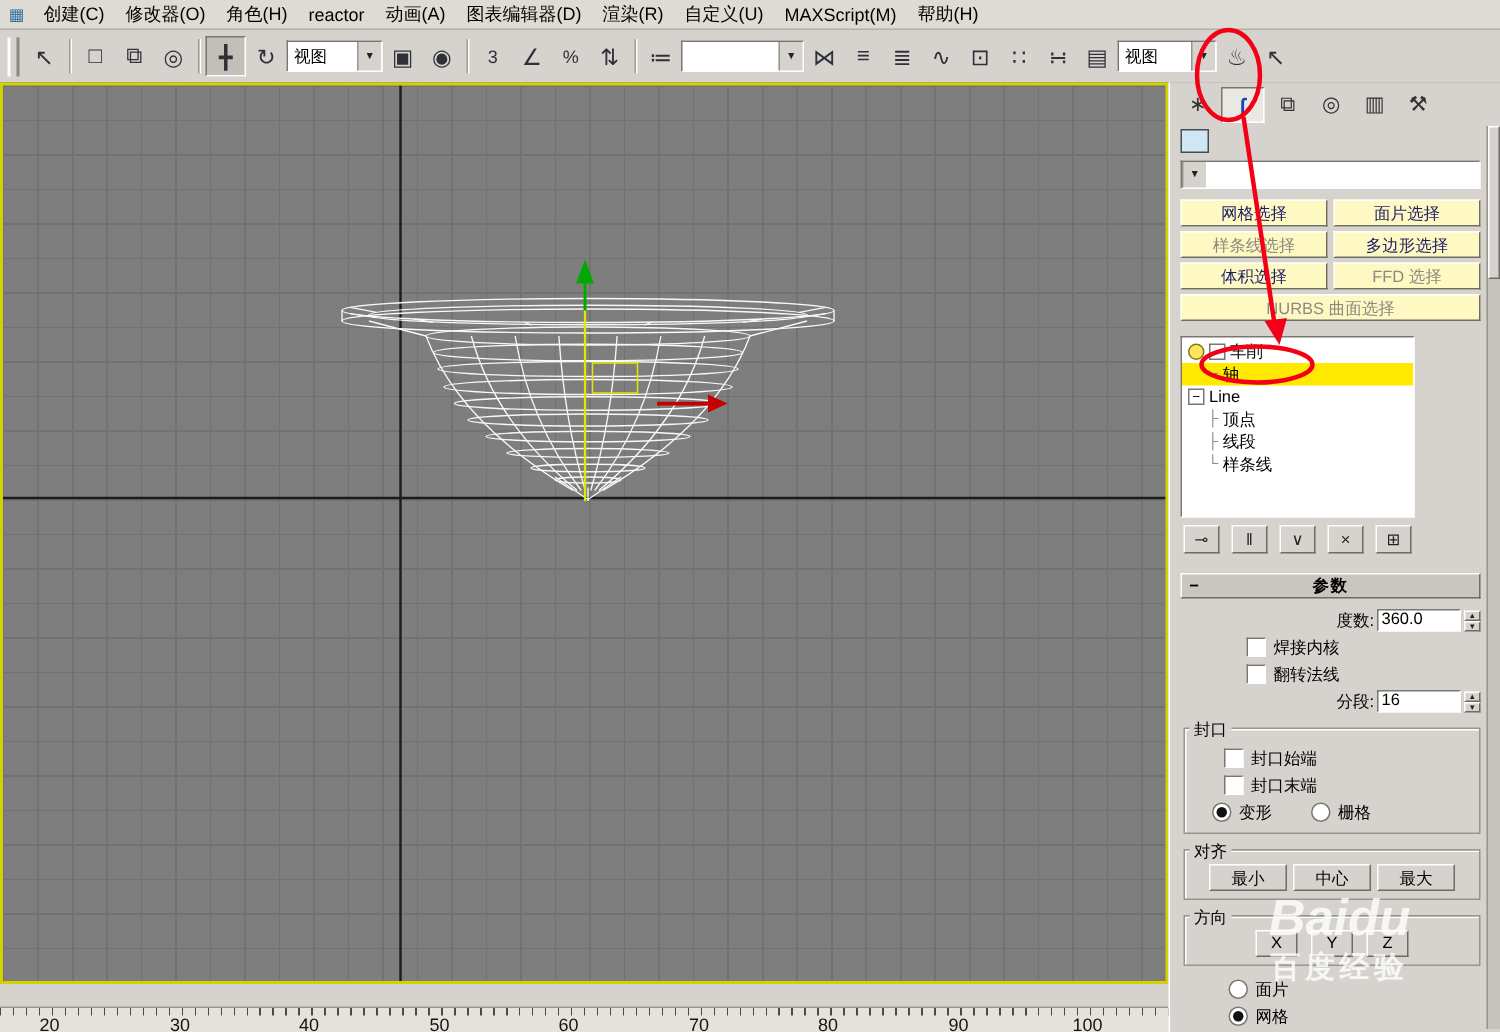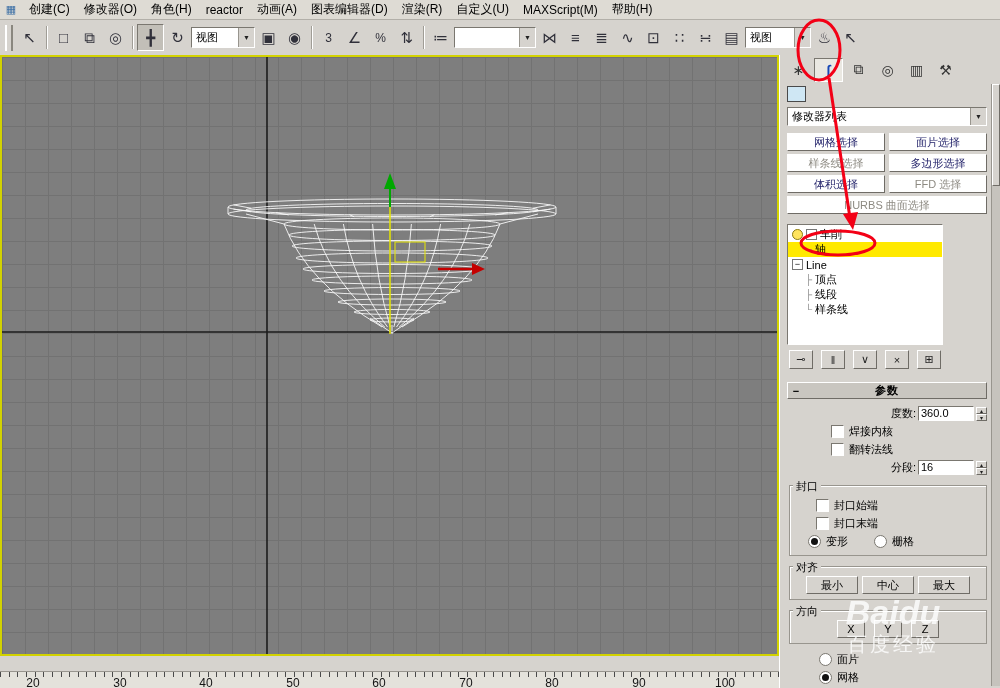--- a/index.html
+++ b/index.html
@@ -238,7 +238,6 @@
 
     <div class="modlist-wrap">
       <span class="combo modlist">
-        <span class="combo-text">修改器列表</span>
         <span class="combo-btn">▼</span>
       </span>
     </div>

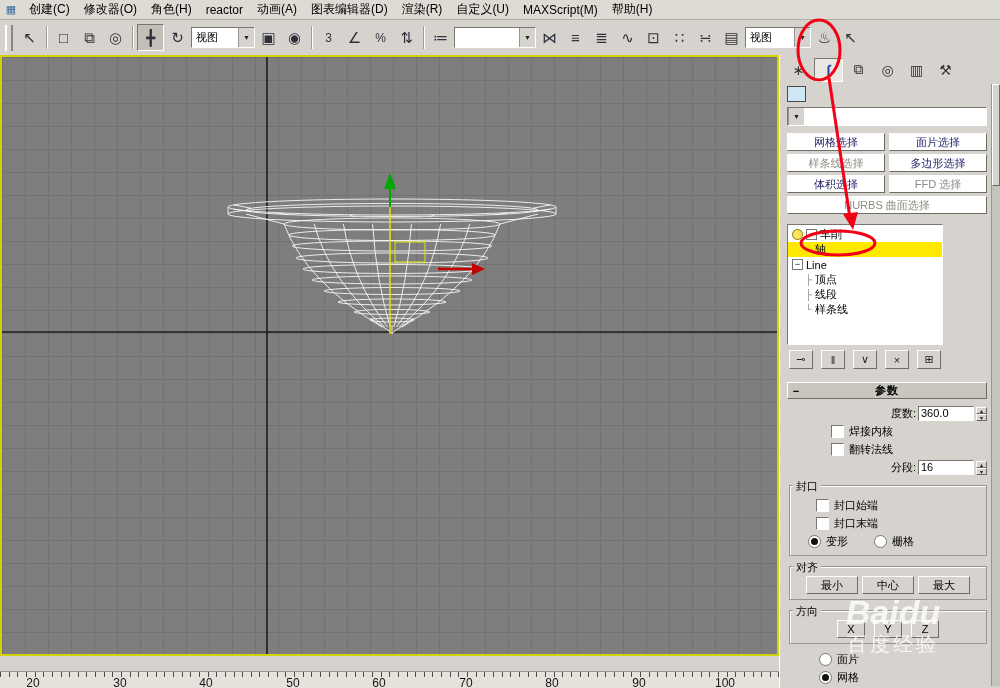--- a/index.html
+++ b/index.html
@@ -44,7 +44,7 @@
   .modlist-wrap{padding:2px 14px 4px 7px;}
   .modlist{width:100%;box-sizing:border-box;}
   .selgrid{display:grid;grid-template-columns:1fr 1fr;gap:3px 4px;padding:3px 14px 4px 7px;}
-  .selbtn{height:16px;display:flex;align-items:center;justify-content:center;background:#ffffff;
+  .selbtn{height:16px;display:flex;align-items:center;justify-content:center;background:#fef9c3;
      border:1px solid;border-color:#ffffff #6f6c66 #6f6c66 #ffffff;color:#1d1d66;white-space:nowrap;overflow:hidden;}
   .selbtn.disabled{color:#8d8a82;}
   .selbtn.wide{grid-column:1 / 3;}

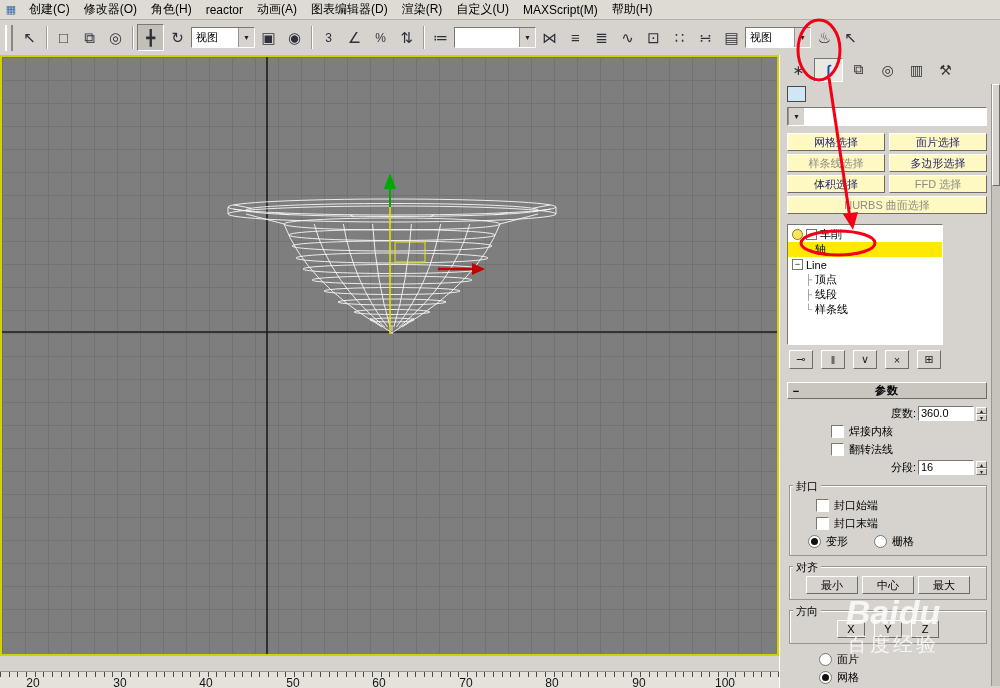--- a/index.html
+++ b/index.html
@@ -88,7 +88,7 @@
   
   .watermark{position:absolute;left:786px;top:594px;width:214px;text-align:center;color:#fff;opacity:.8;z-index:30;pointer-events:none;}
   .wm1{font-size:34px;font-weight:bold;font-style:italic;line-height:1.1;}
-  .wm2{font-size:20px;font-weight:normal;letter-spacing:3px;}
+  .wm2{font-size:20px;font-weight:bold;letter-spacing:3px;}
   .annotations{position:absolute;left:0;top:0;width:1000px;height:688px;z-index:40;pointer-events:none;}
 </style>
 </head>

